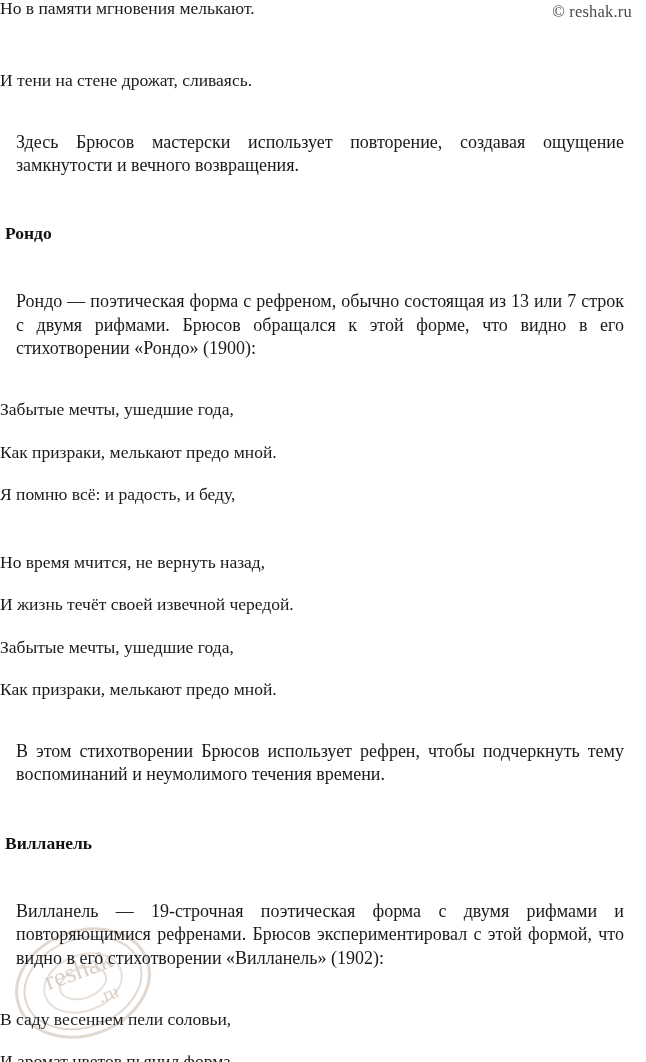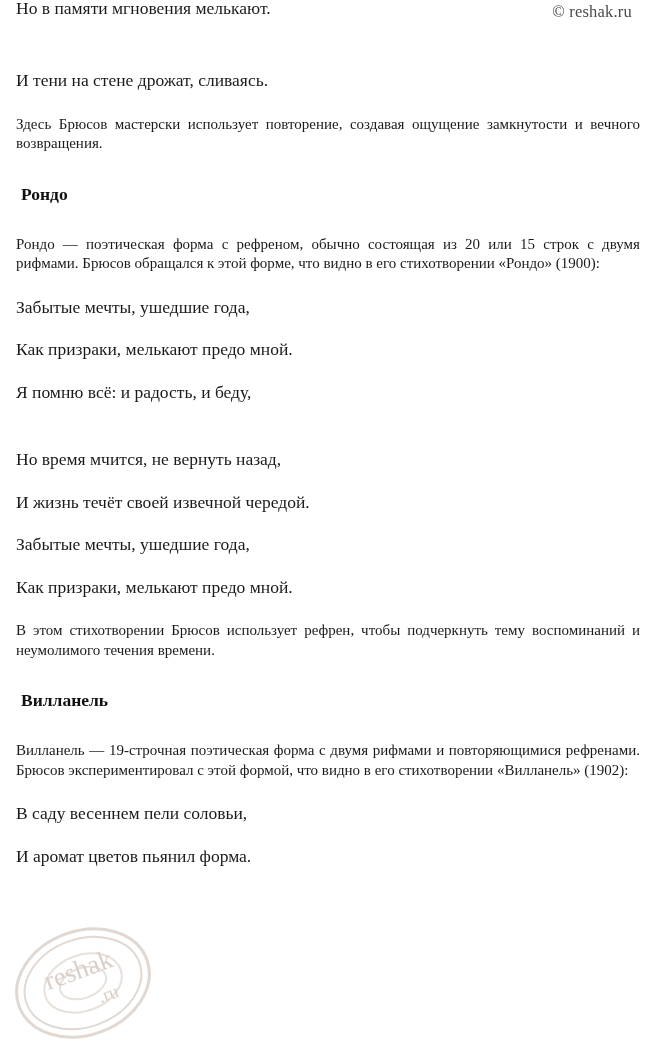--- a/index.html
+++ b/index.html
@@ -20,7 +20,7 @@
     width: 646px;
     height: 1062px;
     box-sizing: border-box;
-    padding: 0 6px 0 16px;
+    padding: 0 6px 0 0;
   }
   .watermark-corner {
     position: absolute;

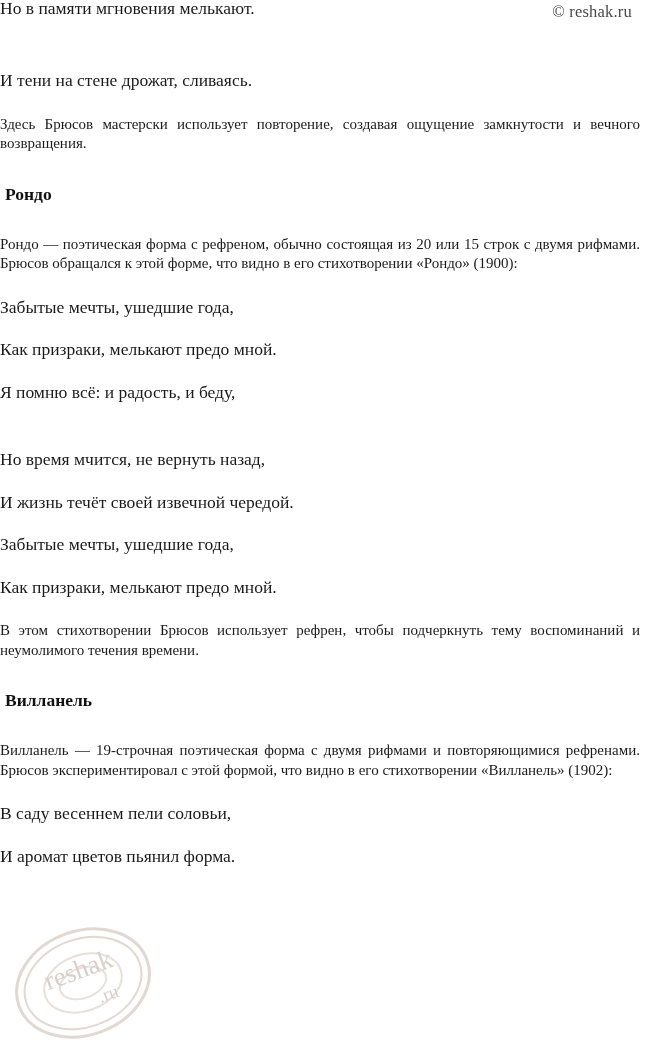--- a/index.html
+++ b/index.html
@@ -41,9 +41,9 @@
     white-space: pre-wrap;
   }
   .para {
-    font-size: 15px;
+    font-size: 18px;
     line-height: 1.30;
-    margin: 0;
+    margin: 16px;
     padding: 0;
     text-align: justify;
     color: #1a1a1a;

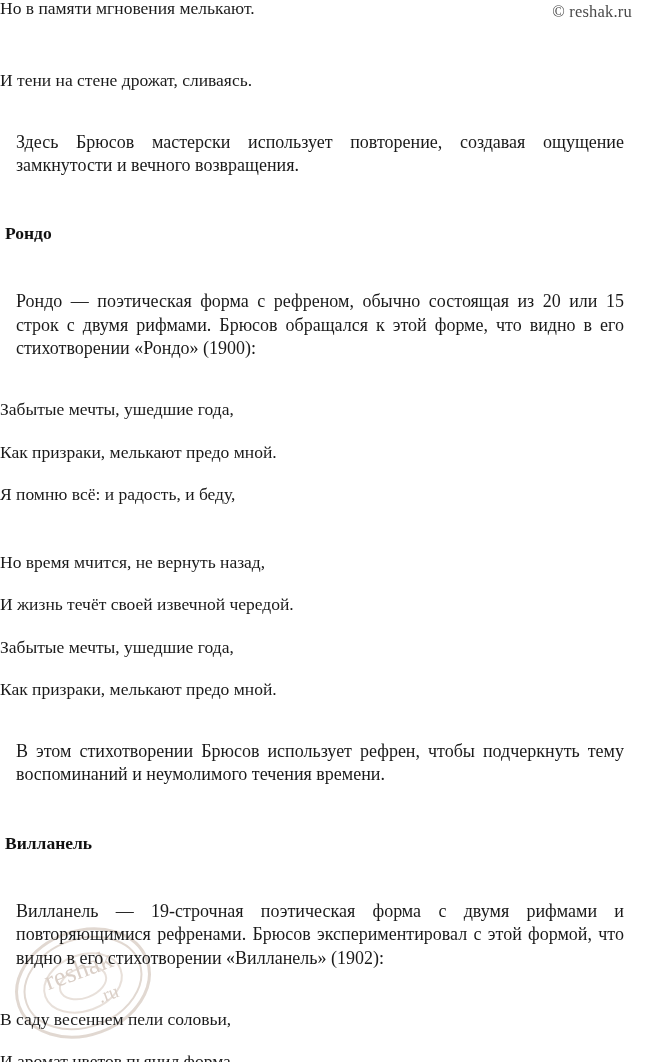--- a/index.html
+++ b/index.html
@@ -97,7 +97,7 @@
   <div class="block heading">Рондо</div>
 
   <div class="spacer-md"></div>
-  <div class="block para">Рондо — поэтическая форма с рефреном, обычно состоящая из 20 или 15 строк с двумя рифмами. Брюсов обращался к этой форме, что видно в его стихотворении «Рондо» (1900):</div>
+  <div class="block para">Рондо — поэтическая форма с рефреном, обычно состоящая из 13 или 7 строк с двумя рифмами. Брюсов обращался к этой форме, что видно в его стихотворении «Рондо» (1900):</div>
 
   <div class="spacer-md"></div>
   <div class="block line">Забытые мечты, ушедшие года,</div>

